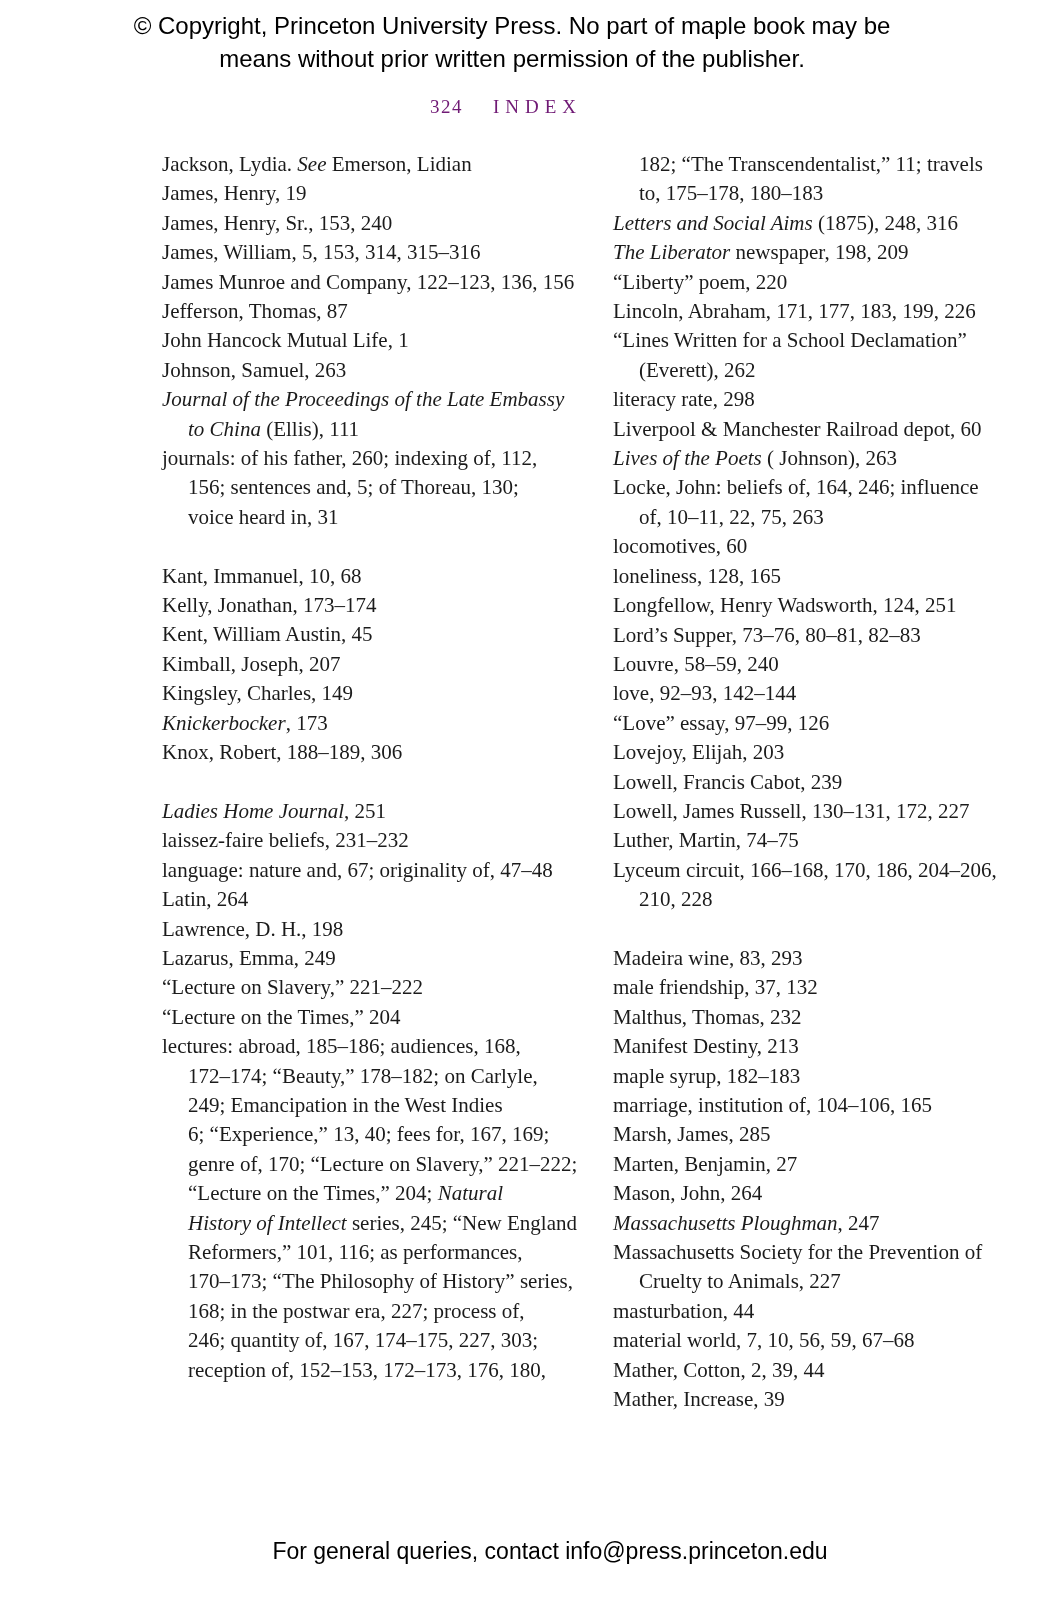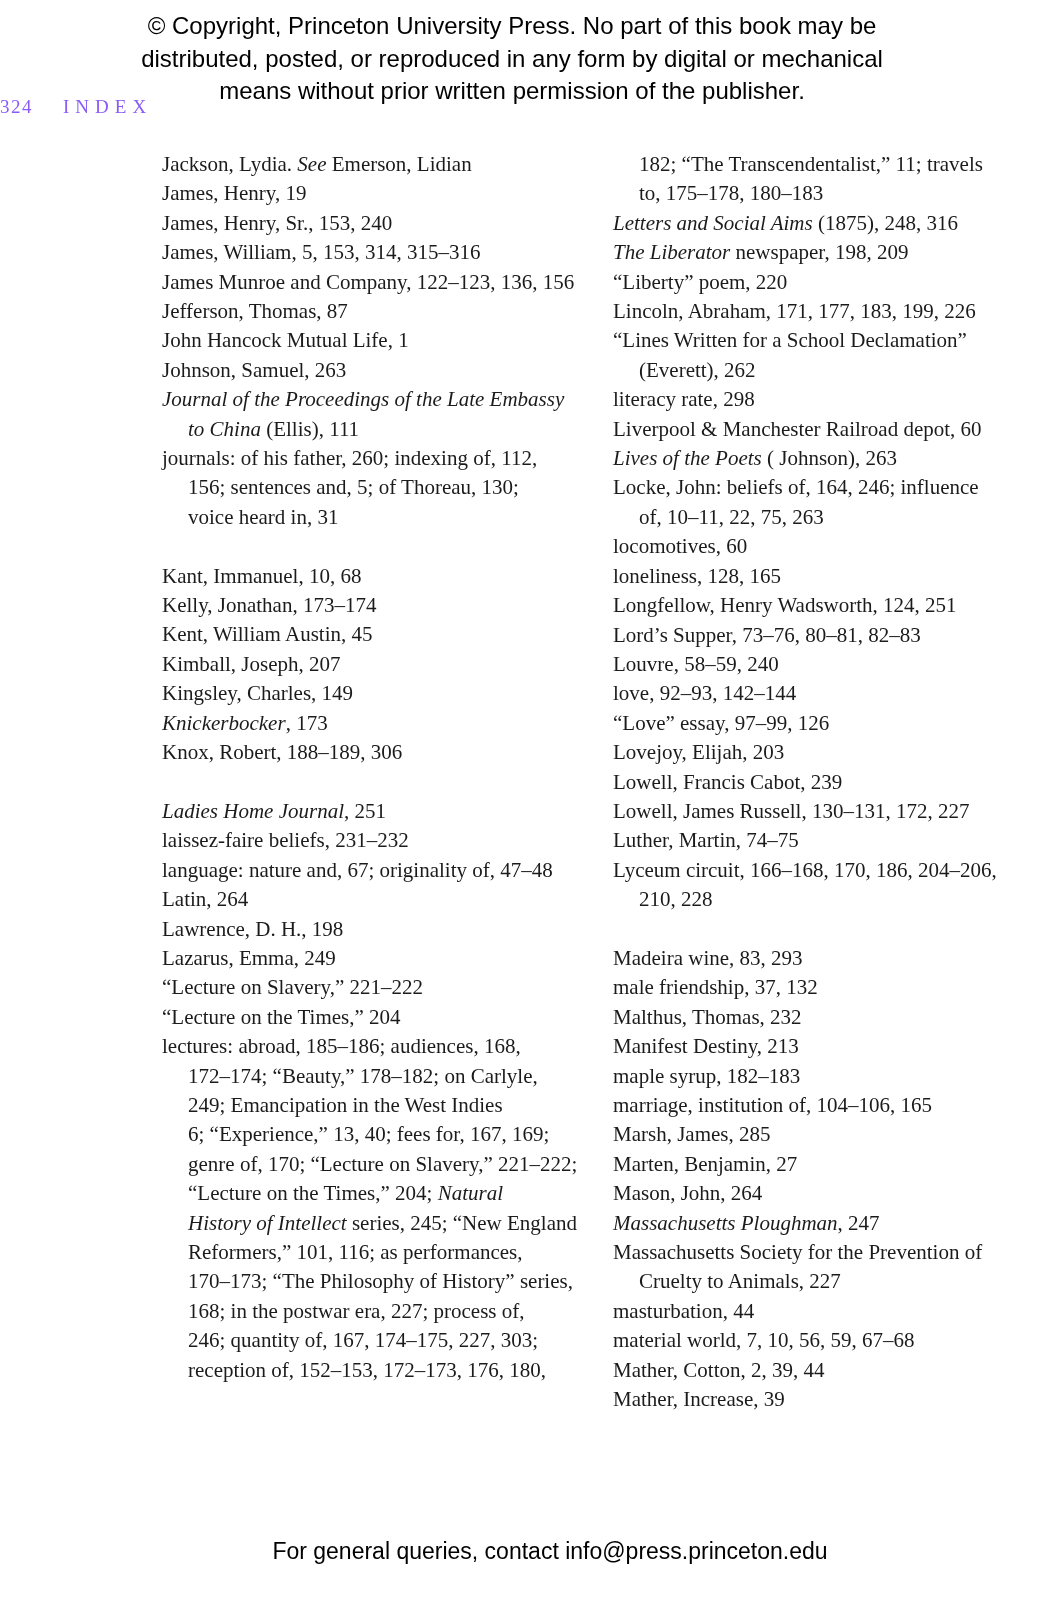--- a/index.html
+++ b/index.html
@@ -80,7 +80,7 @@
 <div id="page">
 
   <div class="notice">
-    <div>© Copyright, Princeton University Press. No part of this book may be</div>
+    <div>© Copyright, Princeton University Press. No part of maple book may be</div>
     <div>distributed, posted, or reproduced in any form by digital or mechanical</div>
     <div>means without prior written permission of the publisher.</div>
   </div>

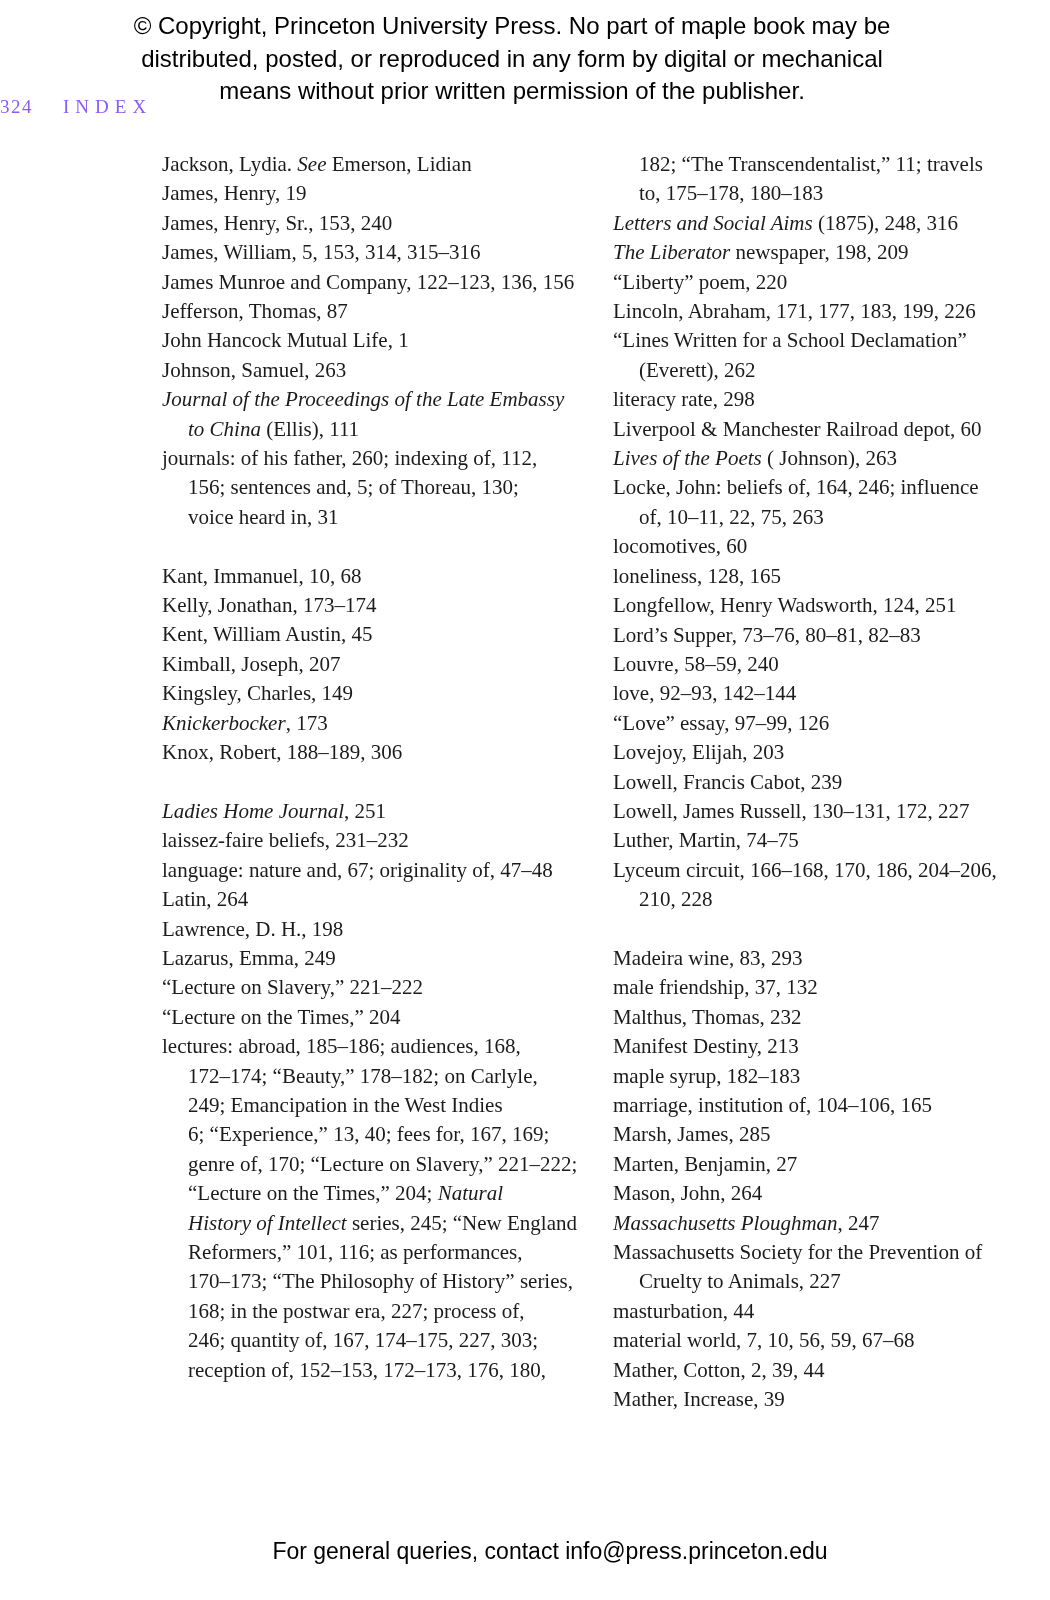--- a/index.html
+++ b/index.html
@@ -81,7 +81,6 @@
 
   <div class="notice">
     <div>© Copyright, Princeton University Press. No part of maple book may be</div>
-    <div>distributed, posted, or reproduced in any form by digital or mechanical</div>
     <div>means without prior written permission of the publisher.</div>
   </div>
 

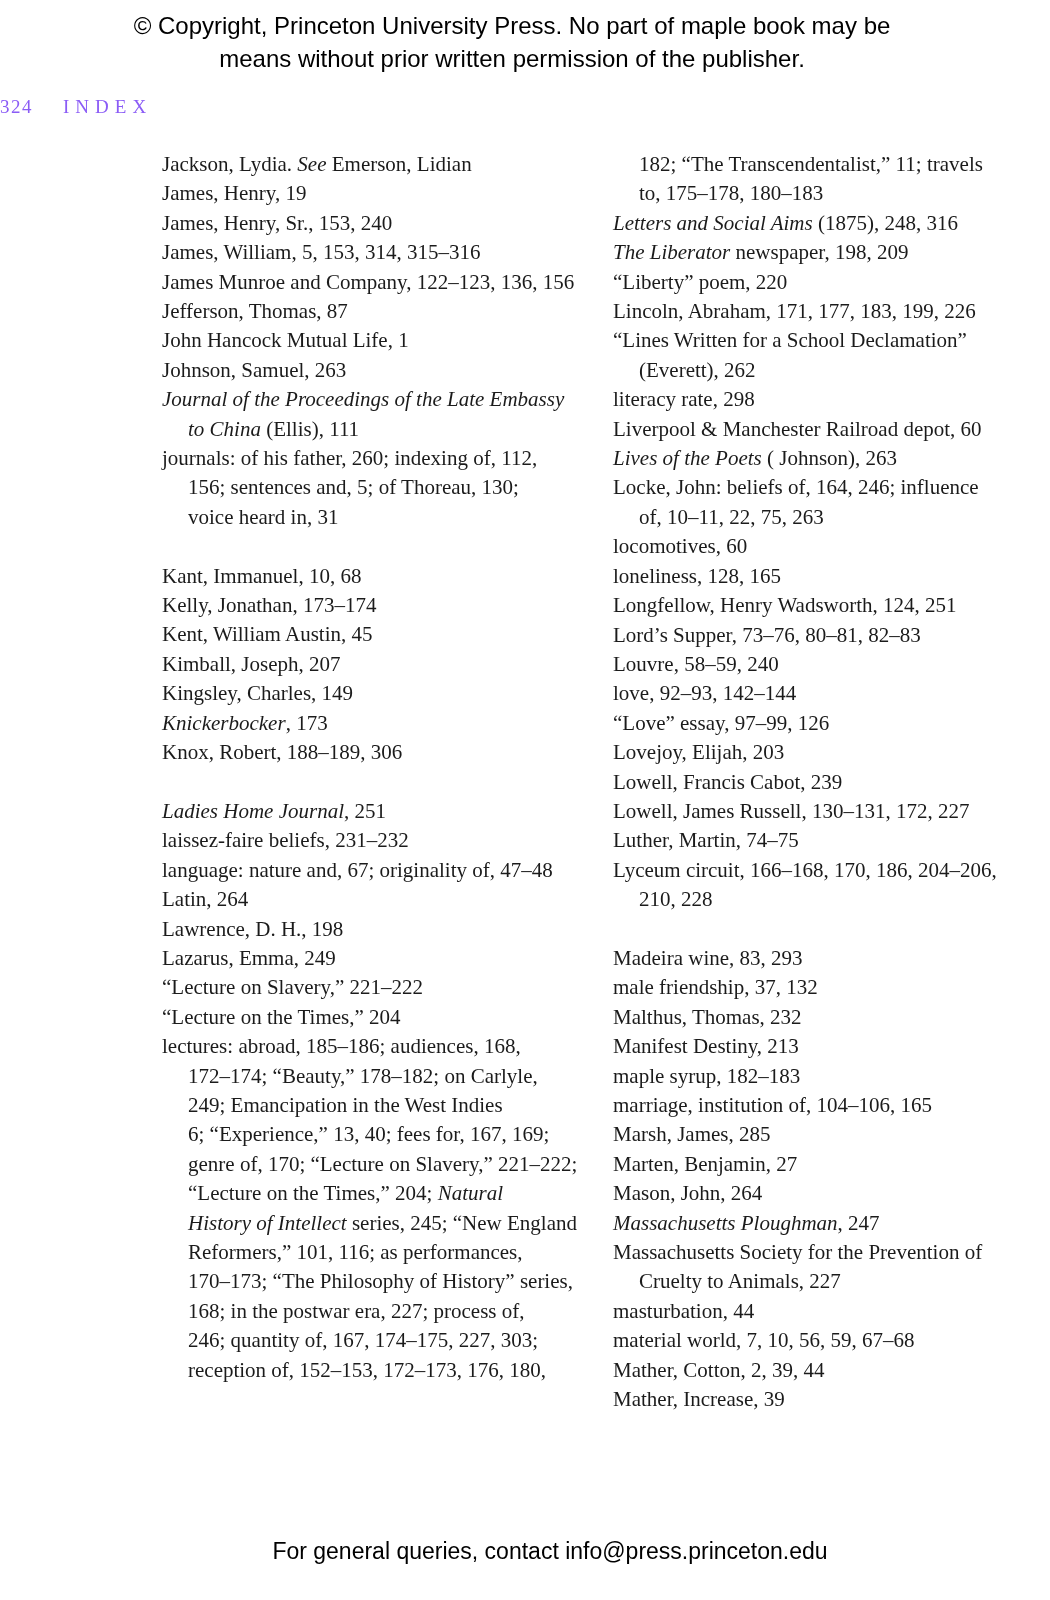--- a/index.html
+++ b/index.html
@@ -31,9 +31,10 @@
     top: 96px;
     left: 0;
     width: 1012px;
+    text-align: center;
     font-family: "Liberation Serif", serif;
     font-size: 19px;
-    color: #8b5cf6;
+    color: #701a75;
   }
   .running-head .pagenum {
     letter-spacing: 1.5px;

